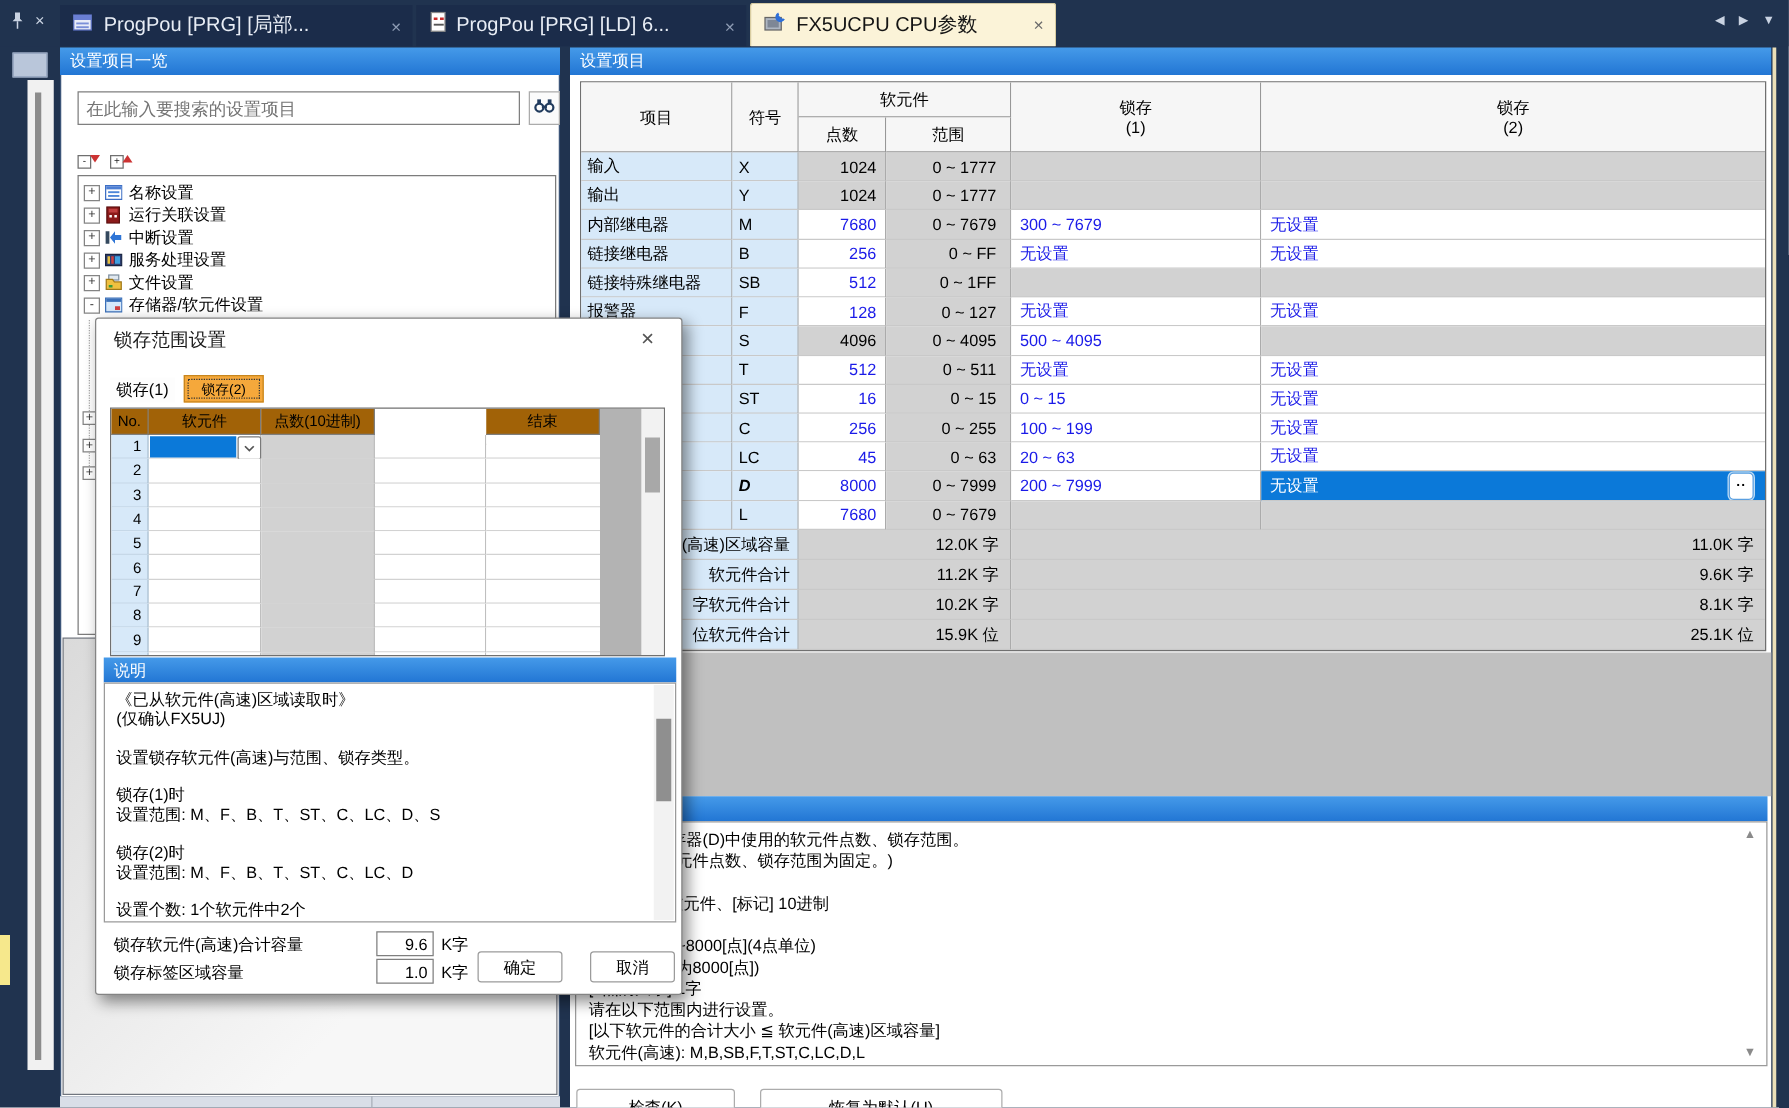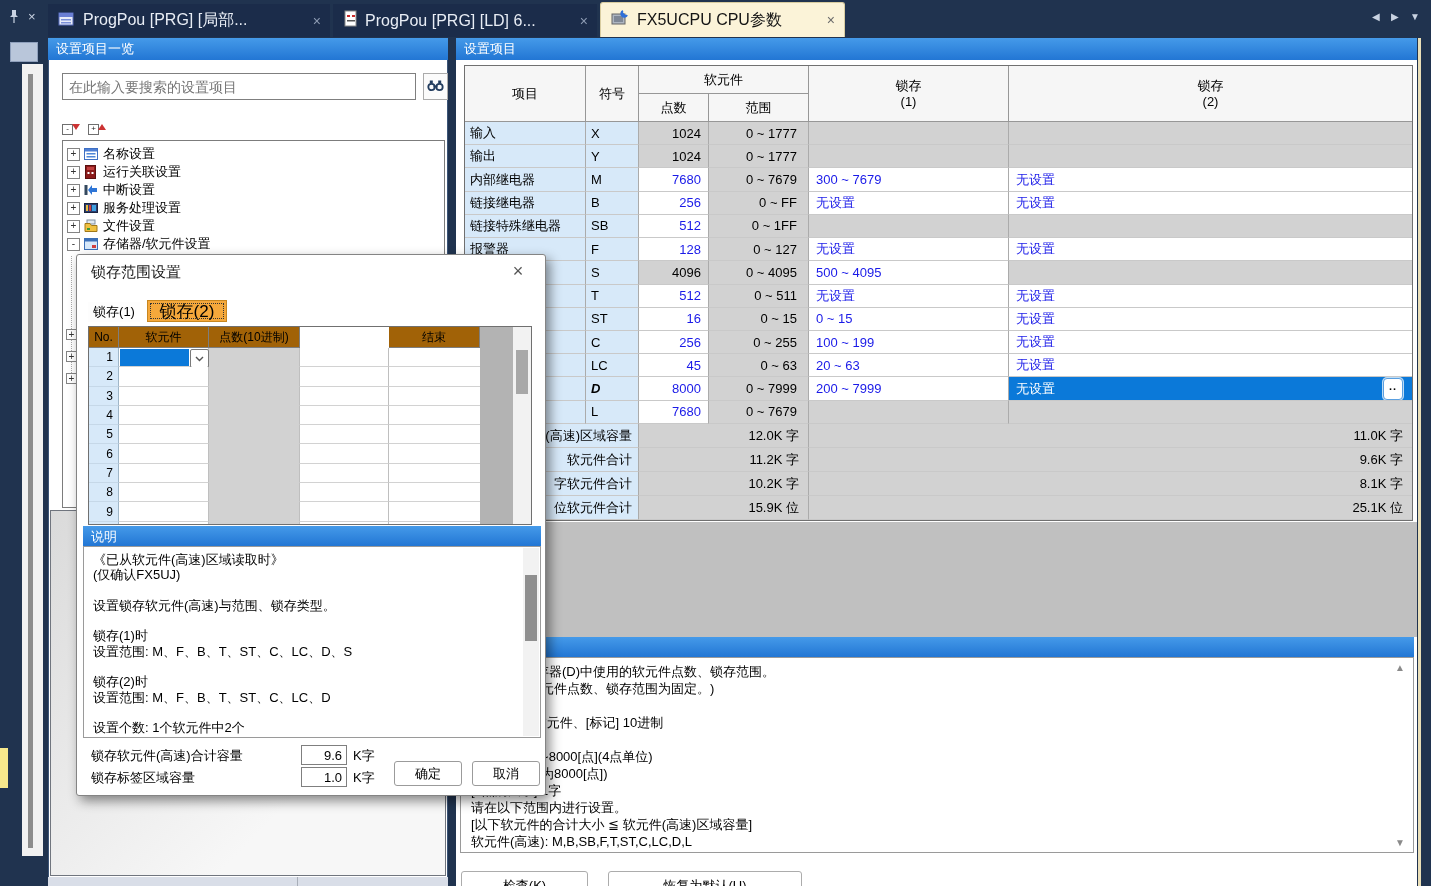--- a/index.html
+++ b/index.html
@@ -94,7 +94,7 @@
   .dlg-title{left:14px;top:8px;font-size:15px;color:#1A1A1A}
   .dlg-close{left:428px;top:3px;width:26px;height:26px;color:#555;font-size:18px;text-align:center;line-height:26px}
   .dlg-tab1{left:11px;top:47px;width:52px;height:20px;font-size:13px;color:#000;display:flex;align-items:center;justify-content:center;background:#FDFDFD}
-  .dlg-tab2{left:70px;top:45px;width:80px;height:22px;font-size:17px;color:#000;display:flex;align-items:center;justify-content:center;
+  .dlg-tab2{left:70px;top:45px;width:64px;height:22px;font-size:11px;color:#000;display:flex;align-items:center;justify-content:center;
             background:#F5A83B;border:1px solid #C8861E;outline:1px dotted #333;outline-offset:-4px}
   .dlg-gridwrap{left:11px;top:71px;width:444px;height:199px;border:1px solid #707070;background:#FFF;overflow:hidden}
   .ghead{display:flex;height:21px}

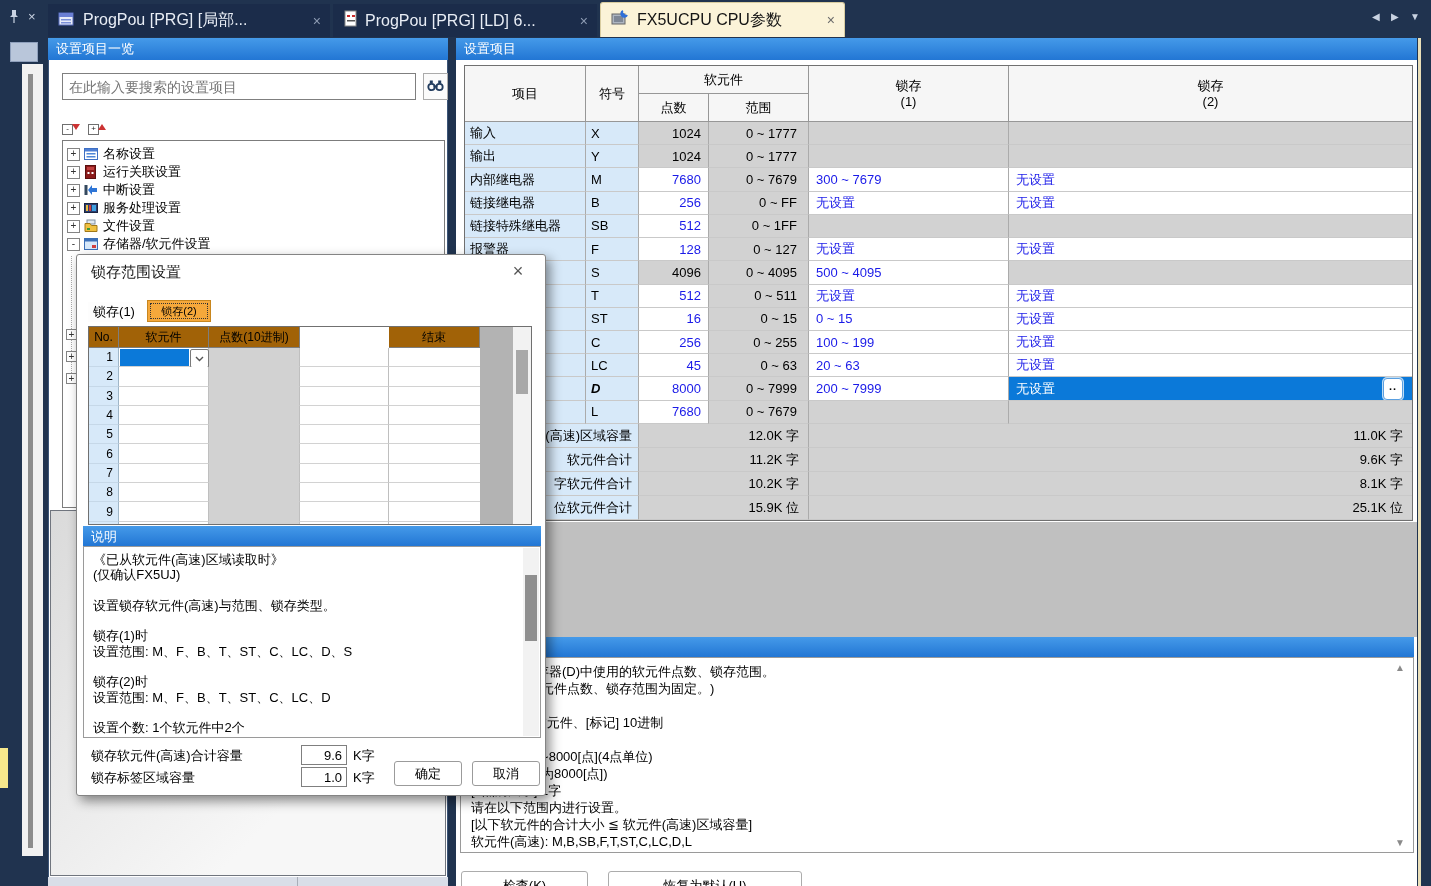--- a/index.html
+++ b/index.html
@@ -616,7 +616,7 @@
   <div class="abs cap-box" style="left:224px;top:512px">1.0</div>
   <div class="abs cap-unit" style="left:276px;top:514px">K字</div>
 
-  <div class="abs dlg-btn" style="left:317px;top:506px">确定</div>
+  <div class="abs dlg-btn" style="left:305px;top:506px">确定</div>
   <div class="abs dlg-btn" style="left:395px;top:506px">取消</div>
 </div>
 

